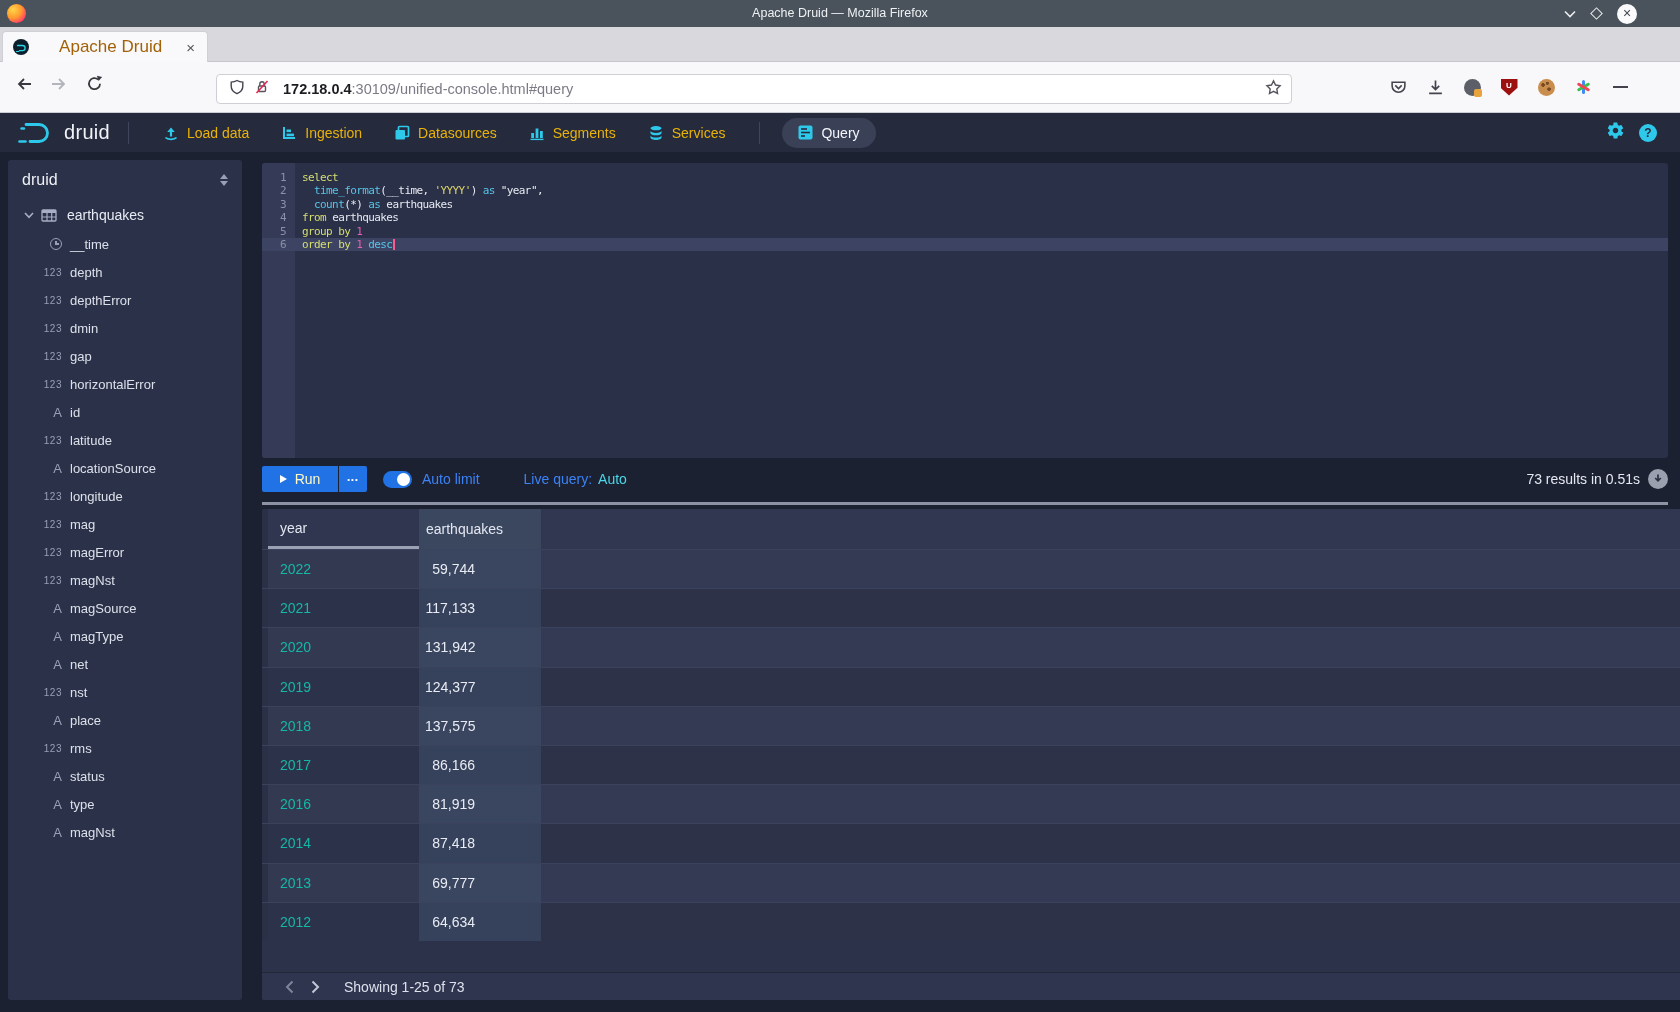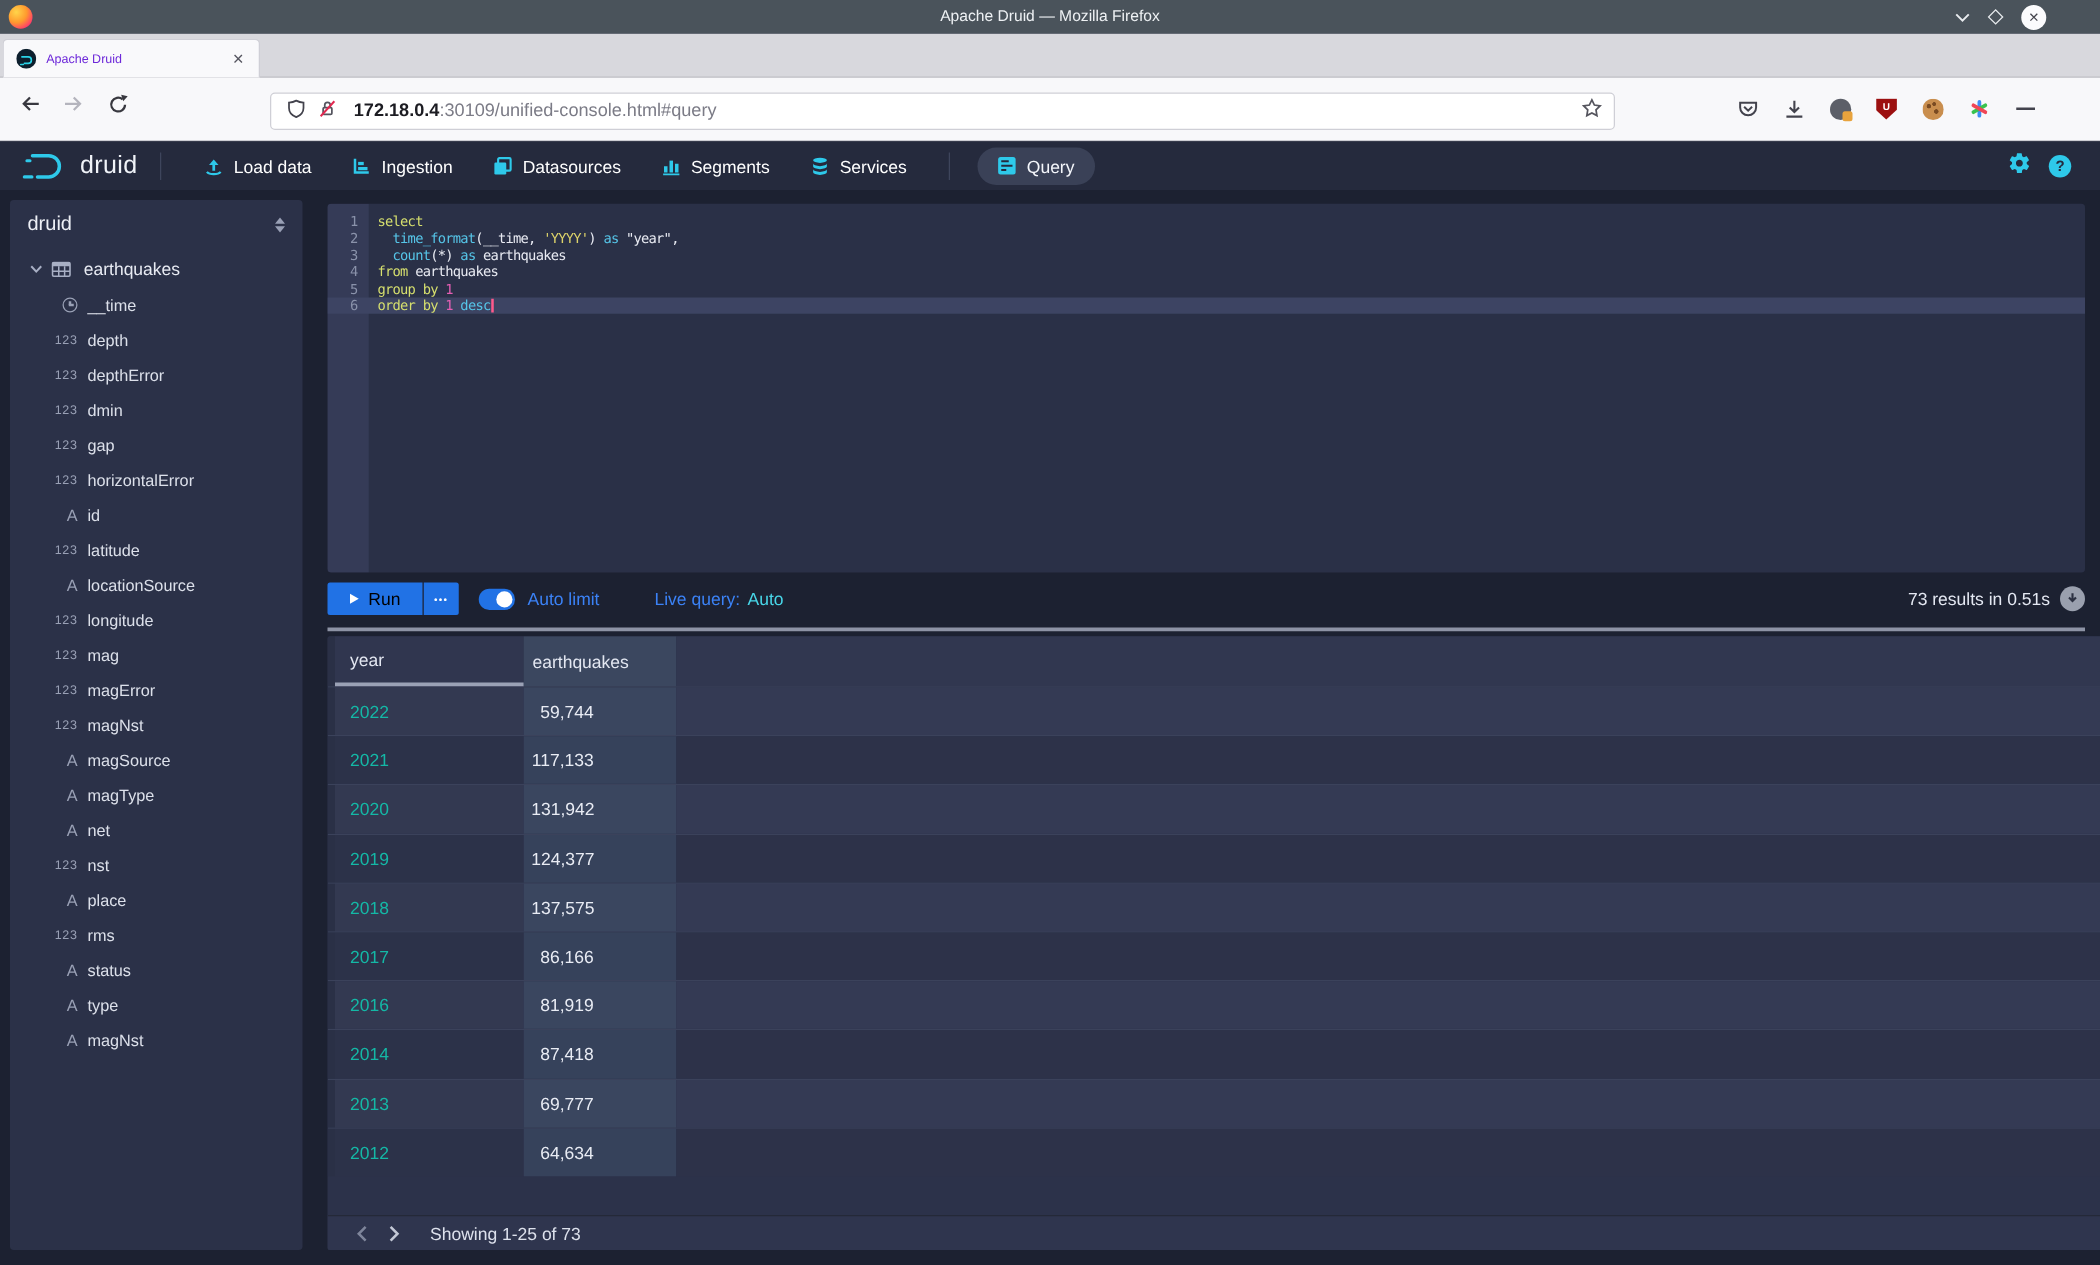--- a/index.html
+++ b/index.html
@@ -23,7 +23,7 @@
   .tab { position:absolute; left:2px; top:4px; width:206px; height:31px; background:#f9f9fb;
     border:1px solid #cfcfd6; border-bottom:none; border-radius:4px 4px 0 0; display:flex; align-items:center; padding:0 10px; }
   .favicon { width:16px; height:16px; margin-right:8px; }
-  .tab-title { font-size:10px; color:#6d28d9; flex:1; }
+  .tab-title { font-size:17px; color:#a16207; flex:1;text-align:center; }
   .tab-close { color:#55555f; font-size:15px; padding:0 2px; }
   .newtab { position:absolute; left:222px; top:32px; width:26px; height:26px; text-align:center; line-height:25px;
     font-size:18px; color:#2a2a33; }

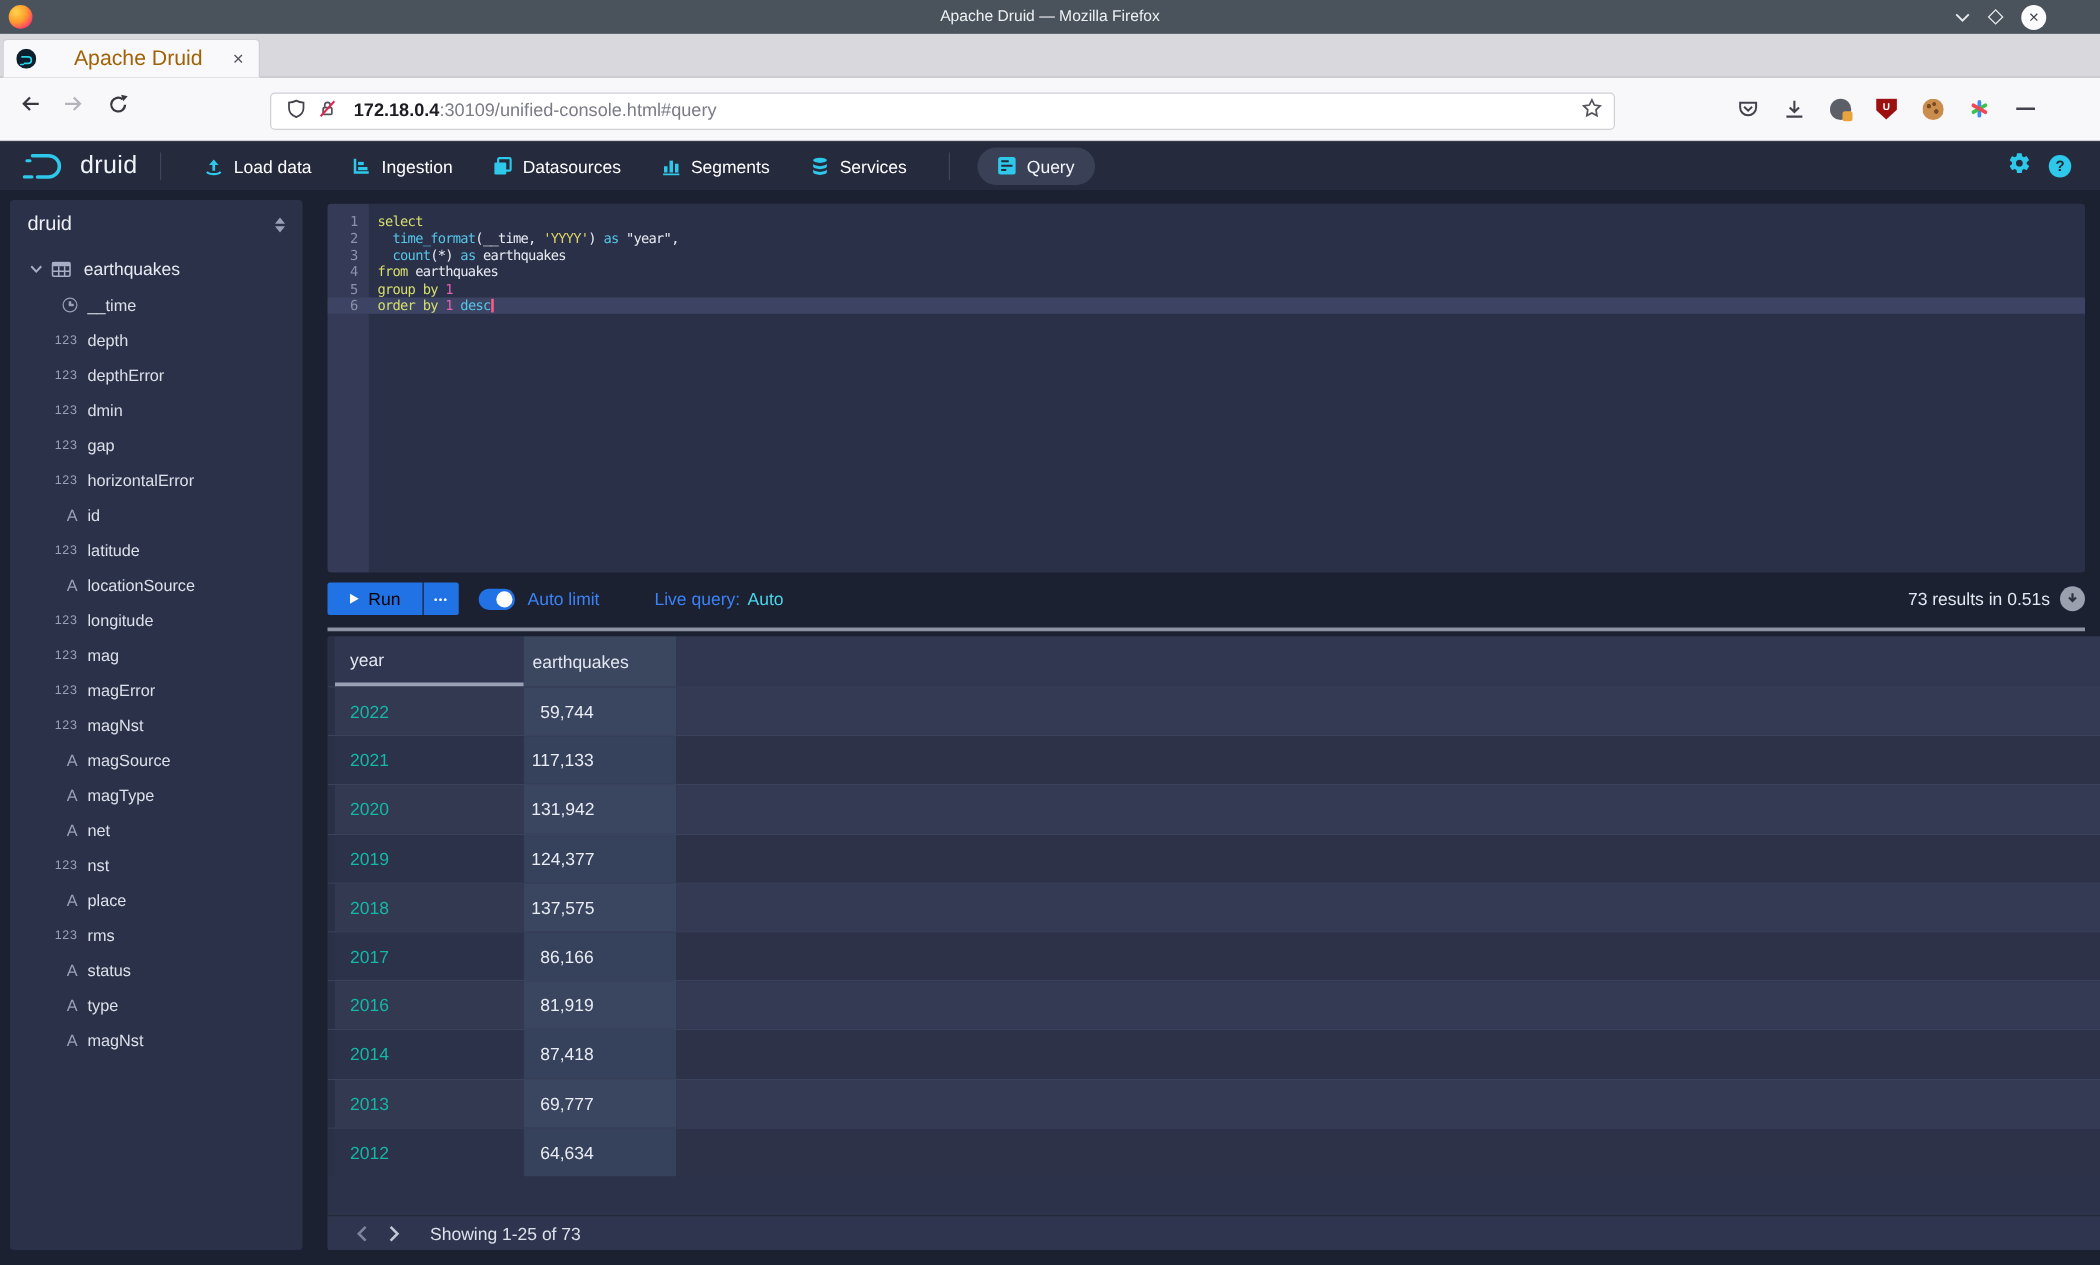--- a/index.html
+++ b/index.html
@@ -60,7 +60,7 @@
   .brand { display:flex; align-items:center; margin-left:16px; }
   .brand-name { color:#f0f3f8; font-size:20px; margin-left:6px; letter-spacing:0.3px; }
   .hdiv { width:1px; height:22px; background:#3e455c; margin:0 18px; }
-  .nav-item { display:flex; align-items:center; gap:8px; color:#ffffff; font-size:14px; padding:0 16px; height:39px; }
+  .nav-item { display:flex; align-items:center; gap:8px; color:#eab308; font-size:14px; padding:0 16px; height:39px; }
   .nav-item.pill { background:#3a4157; border-radius:16px; height:30px; margin-left:4px; color:#f4f6fb; }
   .header-right { position:absolute; right:23px; top:0; height:39px; display:flex; align-items:center; gap:14px; }
   .help-circle { width:18px; height:18px; border-radius:50%; background:#2ec9ea; color:#252a3d;

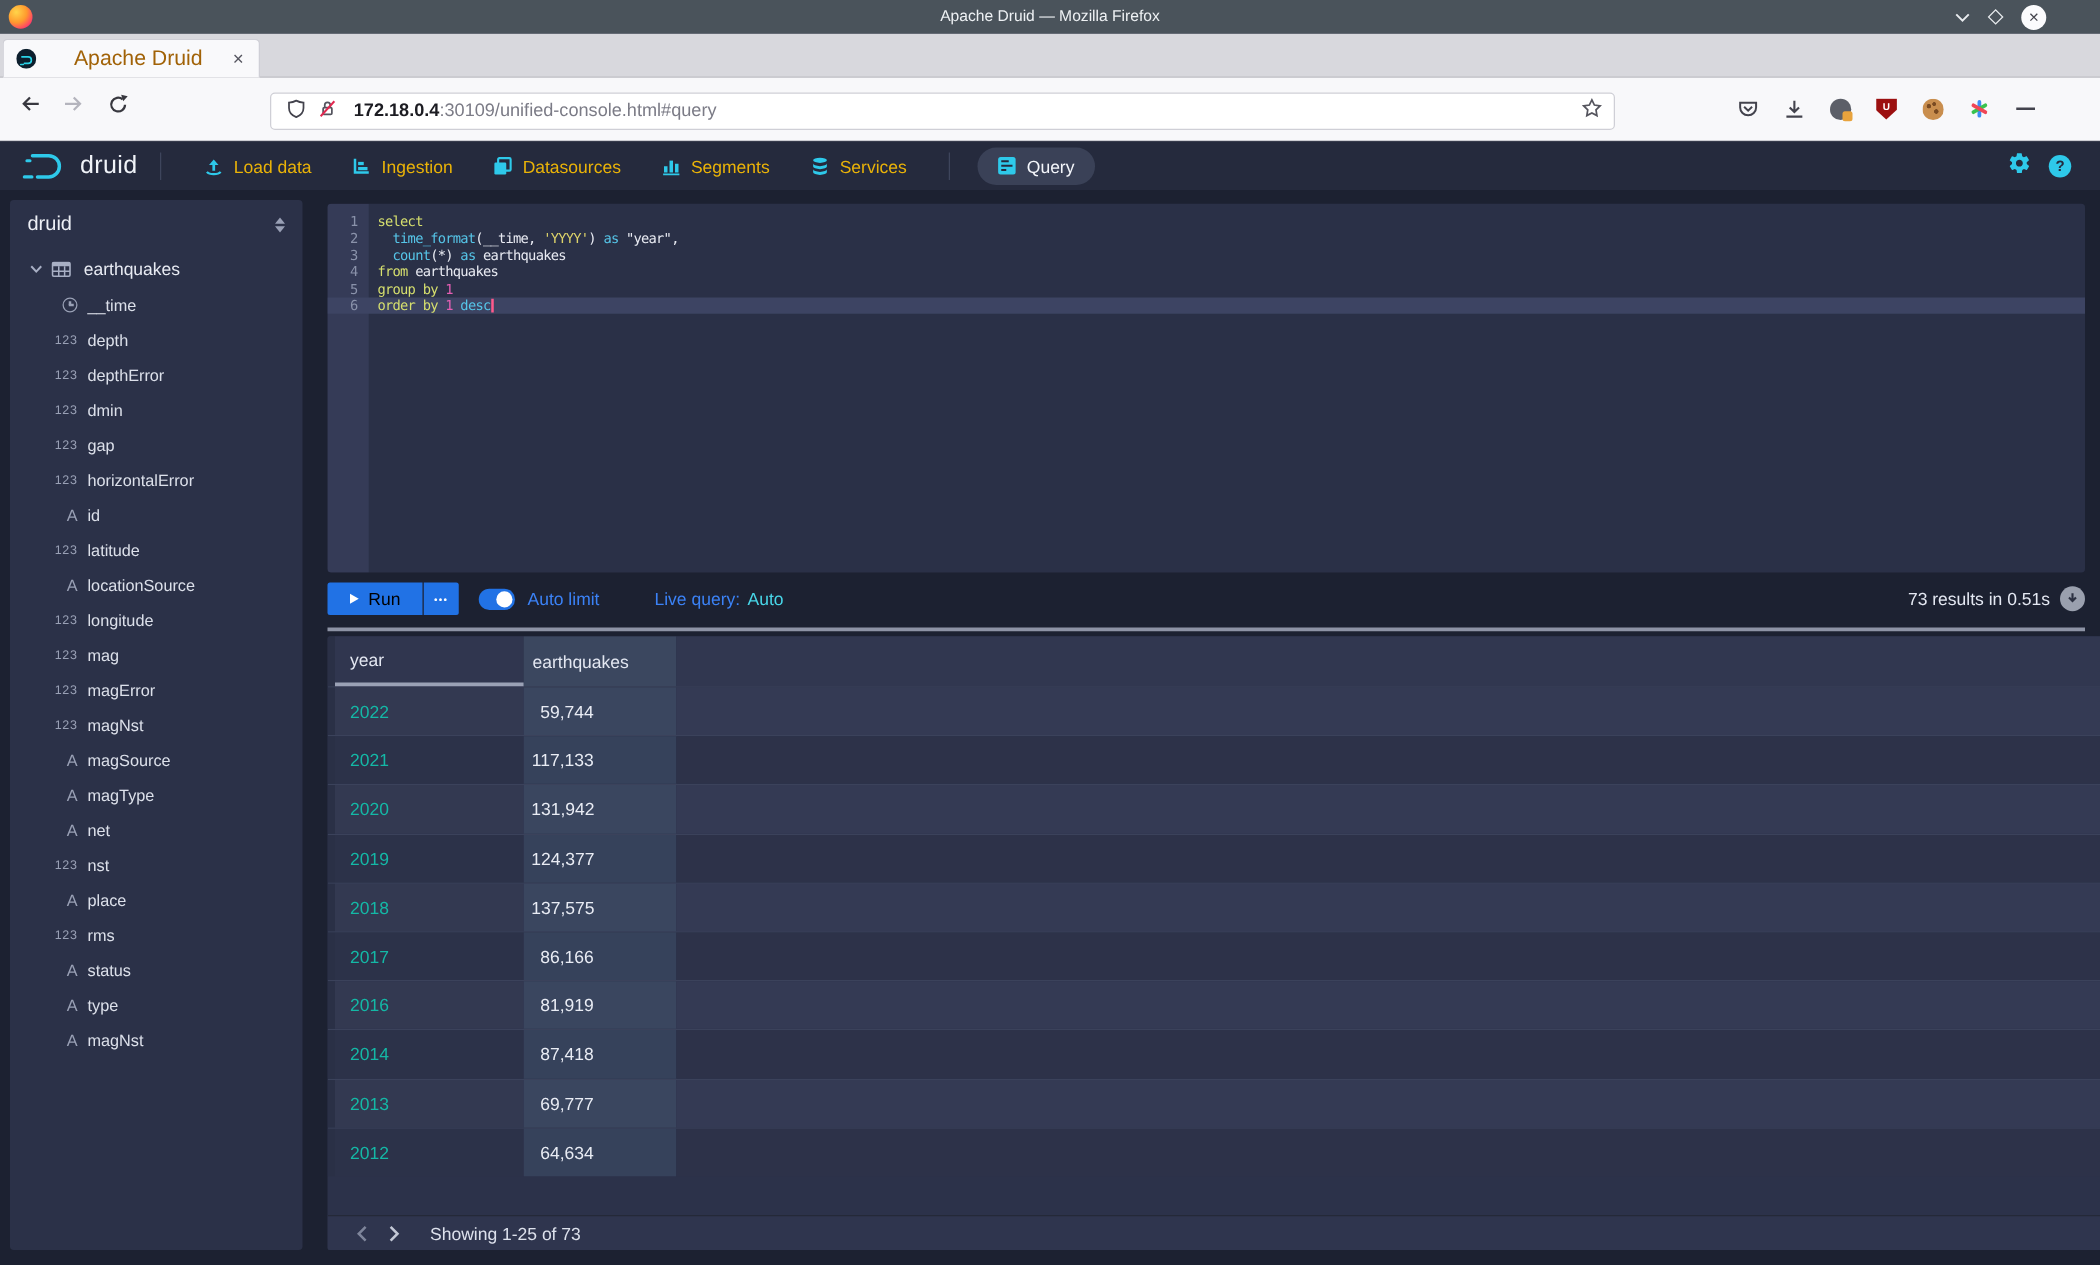--- a/index.html
+++ b/index.html
@@ -104,7 +104,7 @@
   
   .runbar { position:absolute; left:262px; top:466px; width:1406px; height:26px; display:flex; align-items:center; }
   .btn-run { width:76px; height:26px; background:#2172e5; border-radius:2px 0 0 2px; display:flex; align-items:center;
-    justify-content:center; gap:8px; color:#000000; font-size:14px; }
+    justify-content:center; gap:8px; color:#fef9c3; font-size:14px; }
   .play { width:0; height:0; border-left:7px solid #fff; border-top:4.5px solid transparent; border-bottom:4.5px solid transparent; }
   .btn-more { width:28px; height:26px; background:#2172e5; border-radius:0 2px 2px 0; margin-left:1px; color:#fff;
     font-size:8px; letter-spacing:1px; display:flex; align-items:center; justify-content:center; }

